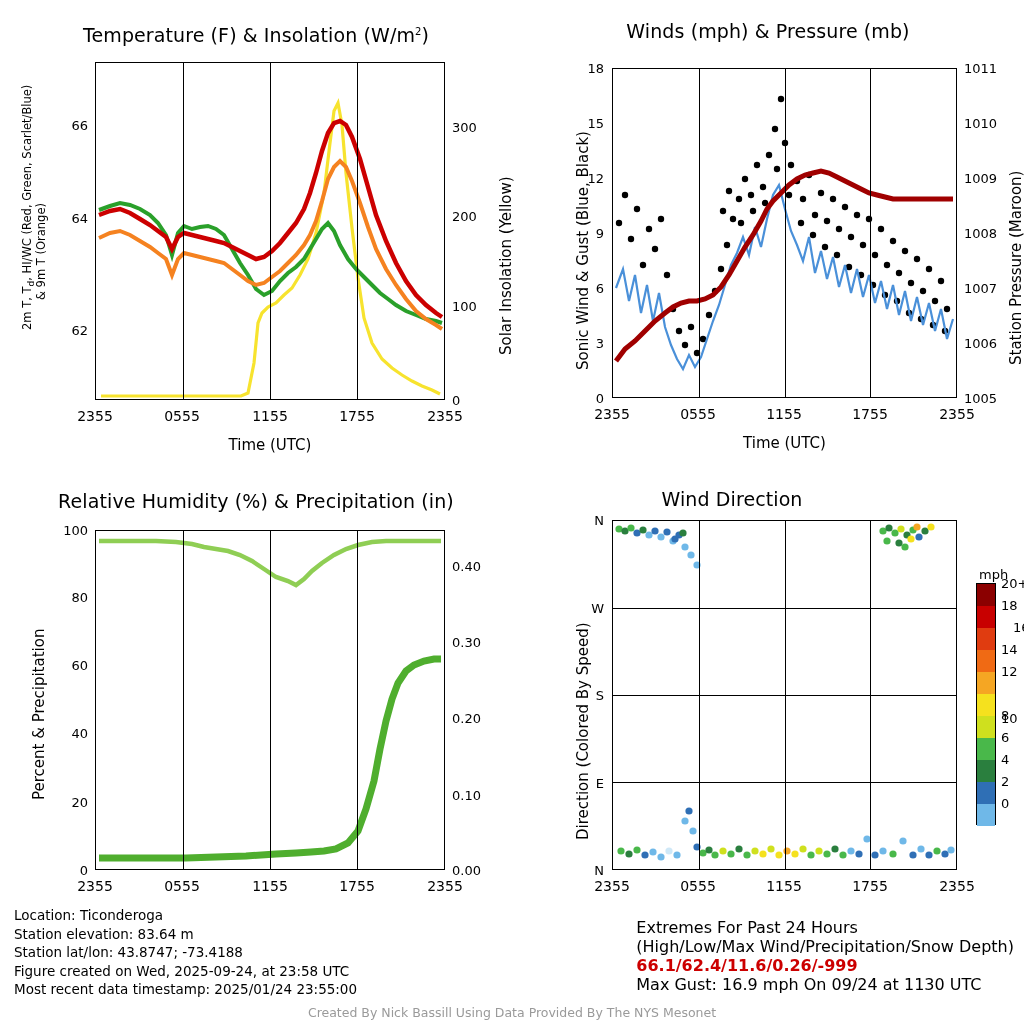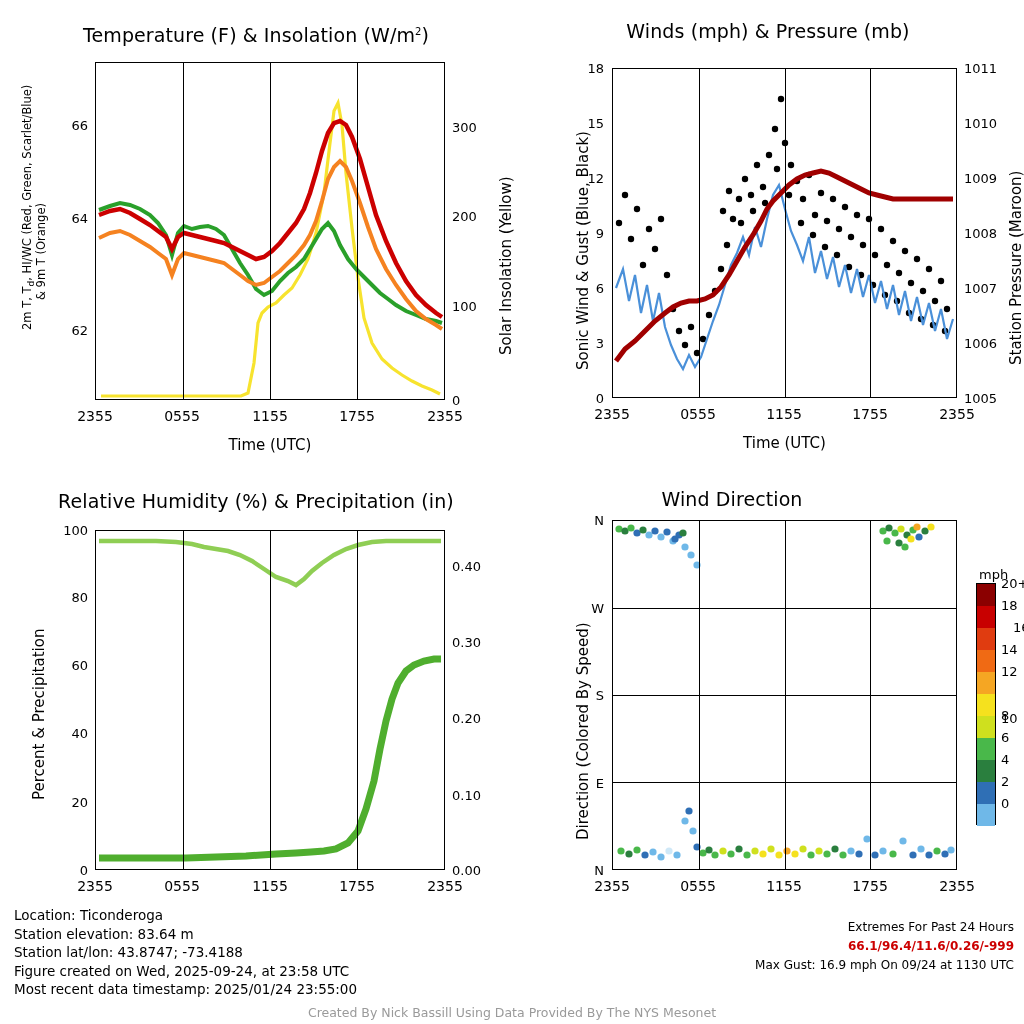--- a/index.html
+++ b/index.html
@@ -19,7 +19,7 @@
   .ytick.left{text-align:right;}
   svg{display:block;}
   .footer-left{position:absolute;left:14px;top:906px;font-size:13.5px;line-height:18.5px;}
-  .footer-right{position:absolute;right:10px;top:918px;font-size:12px;line-height:19px;text-align:right;}
+  .footer-right{position:absolute;right:10px;top:918px;font-size:16px;line-height:19px;text-align:left;}
   .red{color:#cc0000;font-weight:bold;}
   .credit{position:absolute;width:1024px;text-align:center;top:1005px;font-size:12.5px;color:#9a9a9a;}
   .legend-title{position:absolute;font-size:13px;}

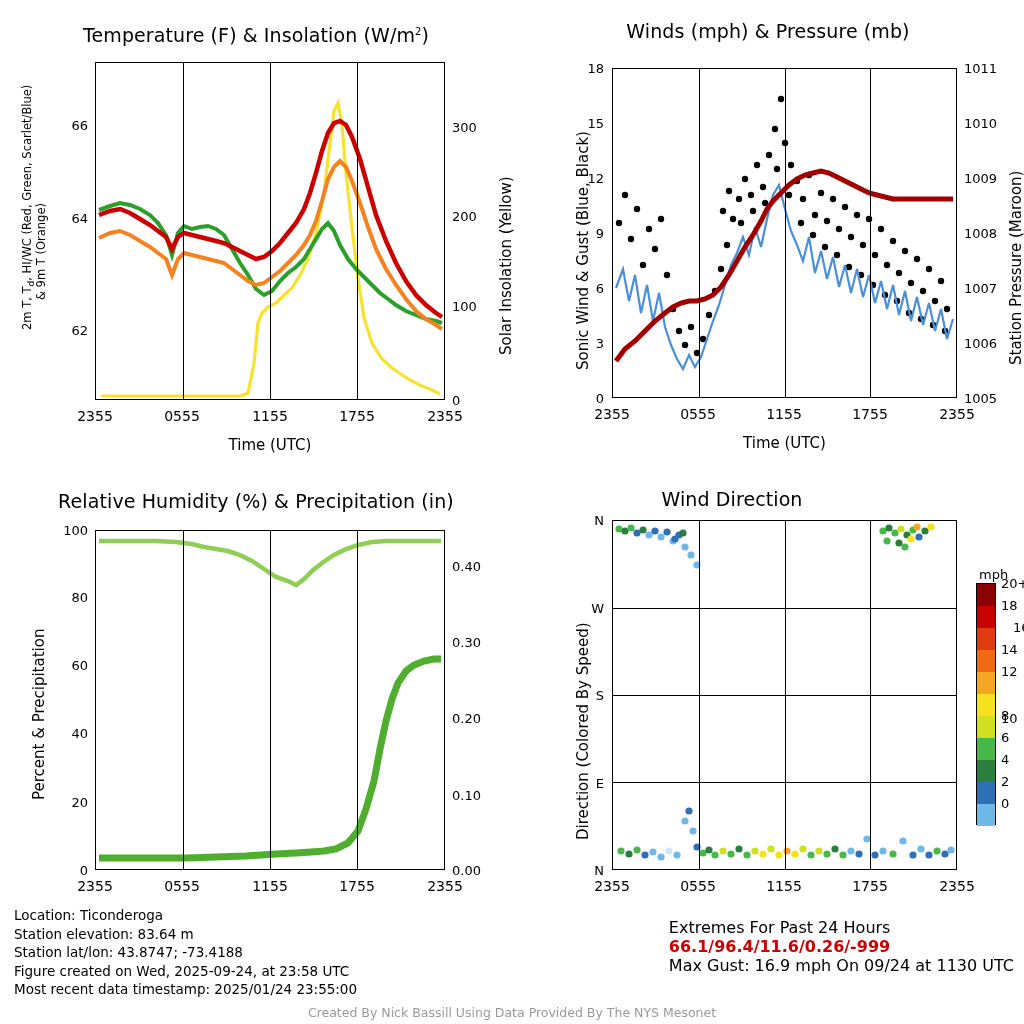--- a/index.html
+++ b/index.html
@@ -374,6 +374,7 @@
 
   <div class="footer-right">
     <div>Extremes For Past 24 Hours</div>
+    <div>(High/Low/Max Wind/Precipitation/Snow Depth)</div>
     <div class="red">66.1/96.4/11.6/0.26/-999</div>
     <div>Max Gust: 16.9 mph On 09/24 at 1130 UTC</div>
   </div>

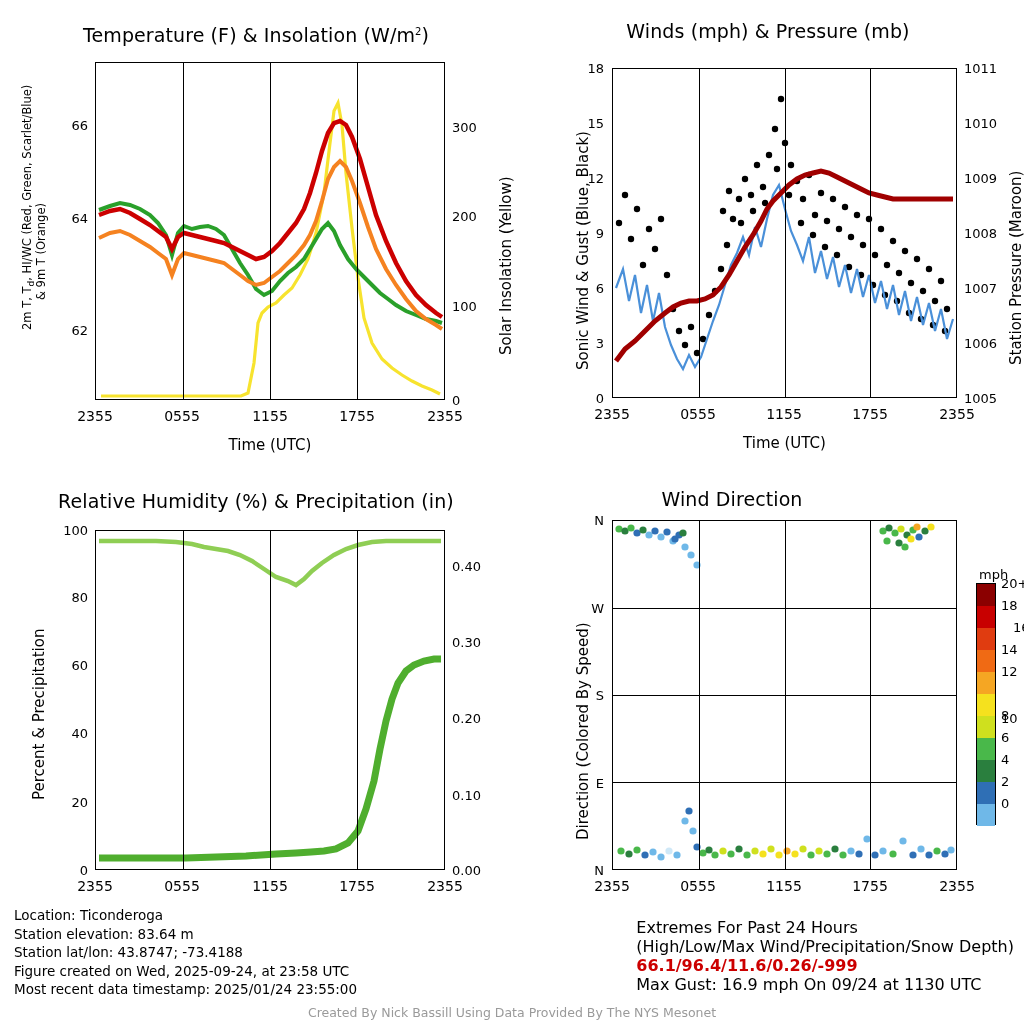--- a/index.html
+++ b/index.html
@@ -375,7 +375,7 @@
   <div class="footer-right">
     <div>Extremes For Past 24 Hours</div>
     <div>(High/Low/Max Wind/Precipitation/Snow Depth)</div>
-    <div class="red">66.1/96.4/11.6/0.26/-999</div>
+    <div class="red">66.1/62.4/11.6/0.26/-999</div>
     <div>Max Gust: 16.9 mph On 09/24 at 1130 UTC</div>
   </div>
 

